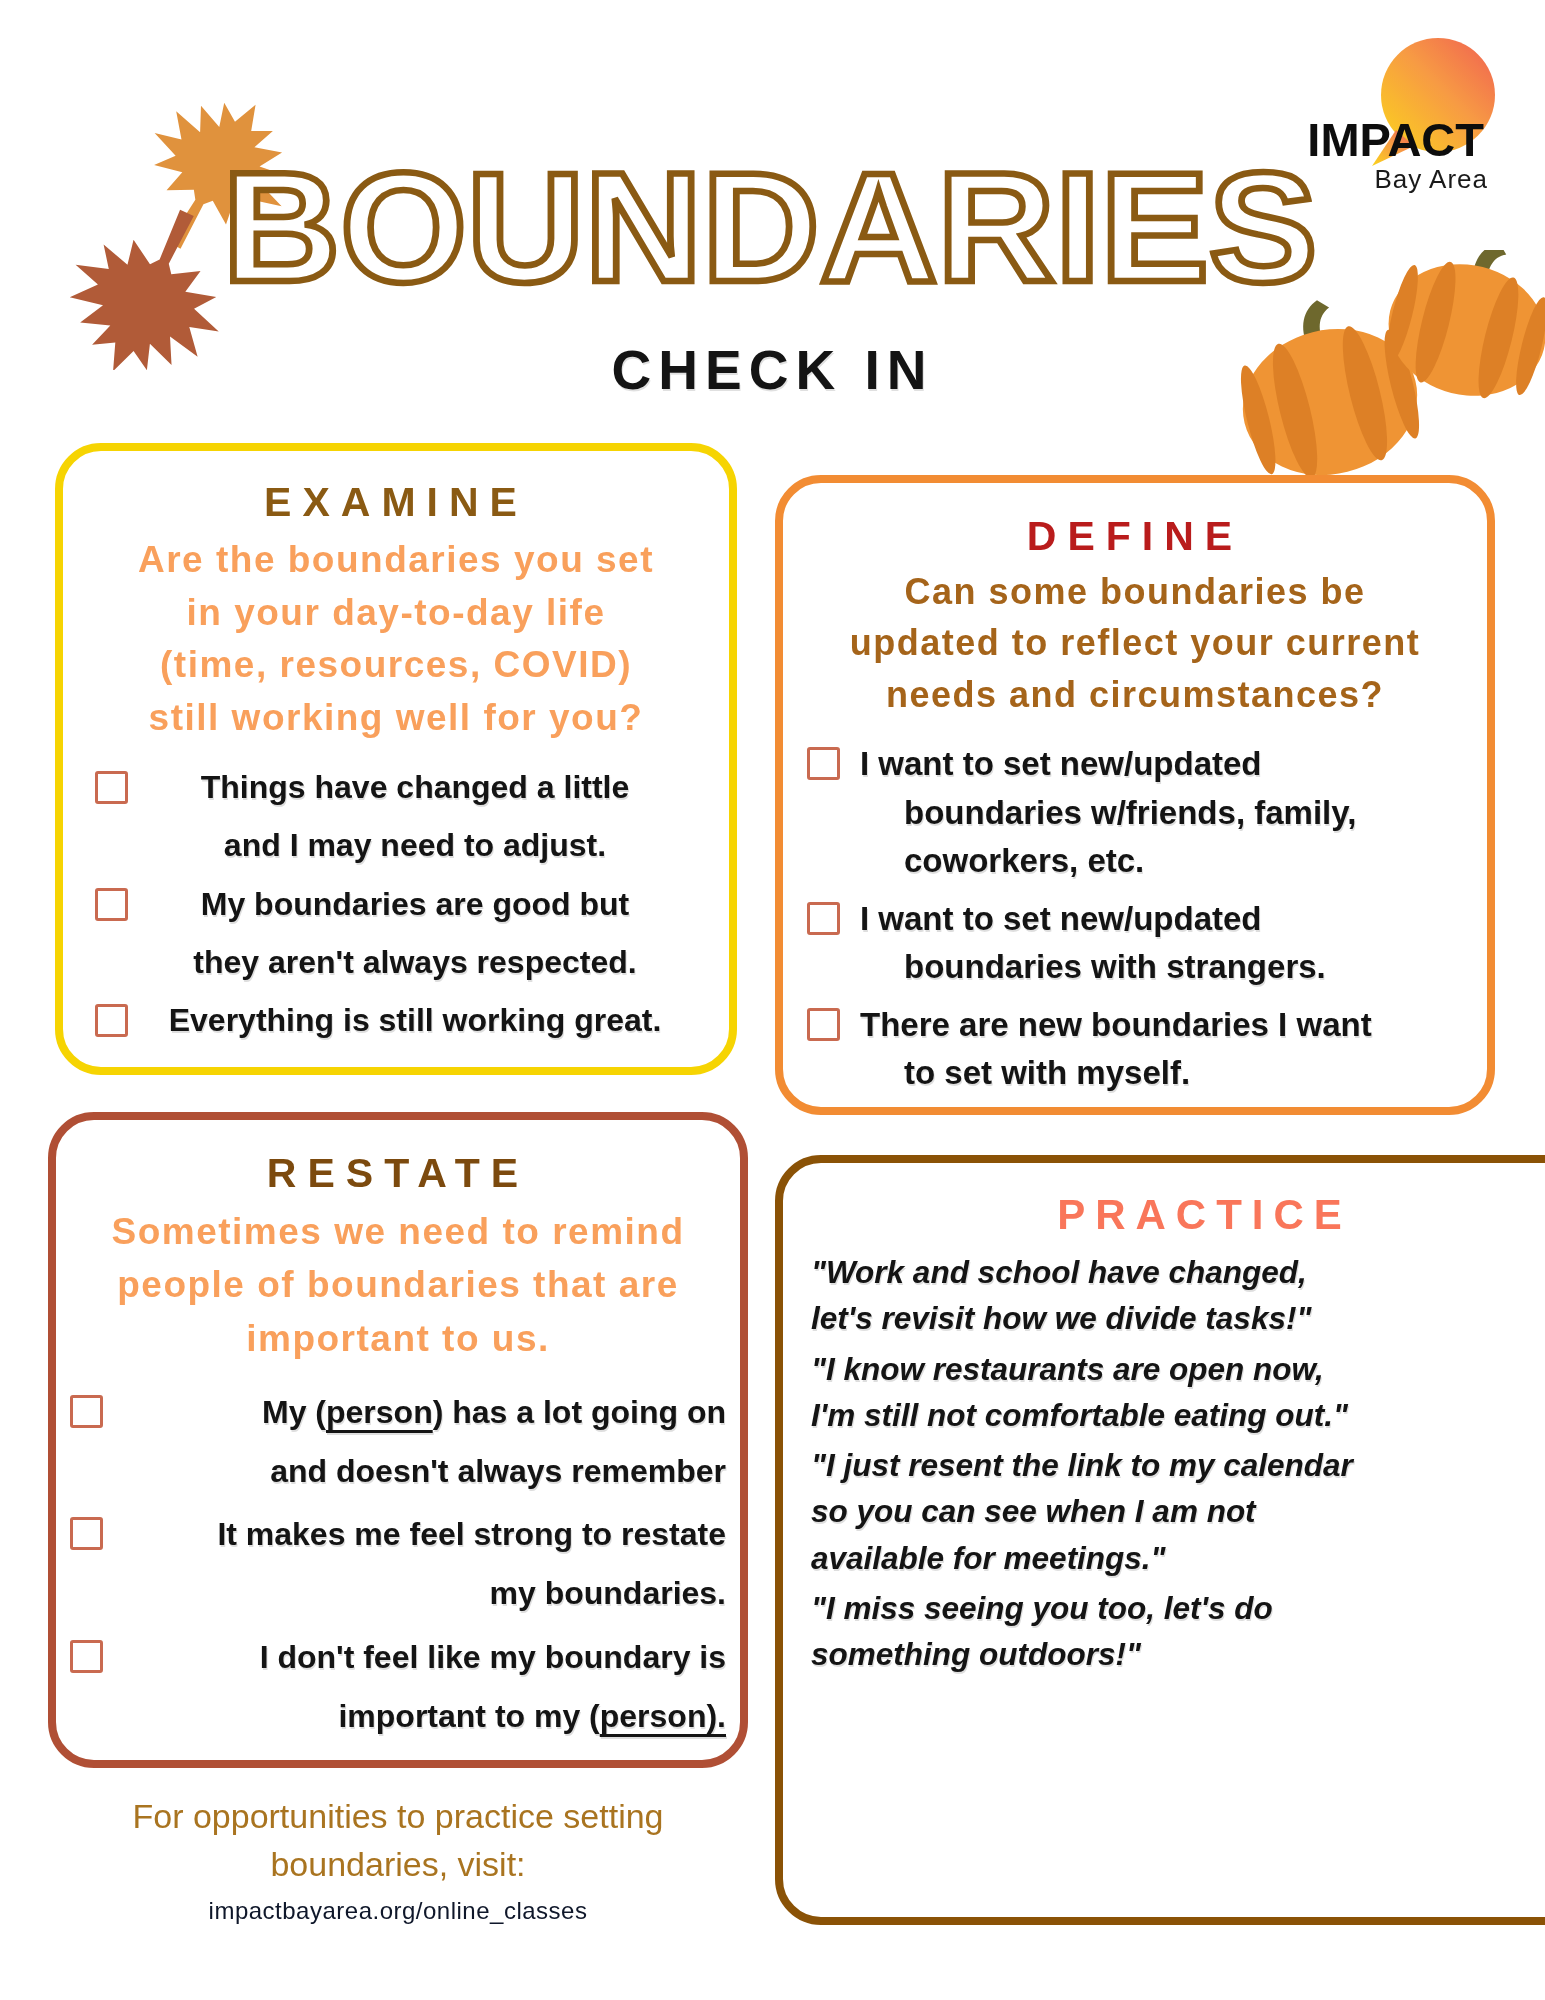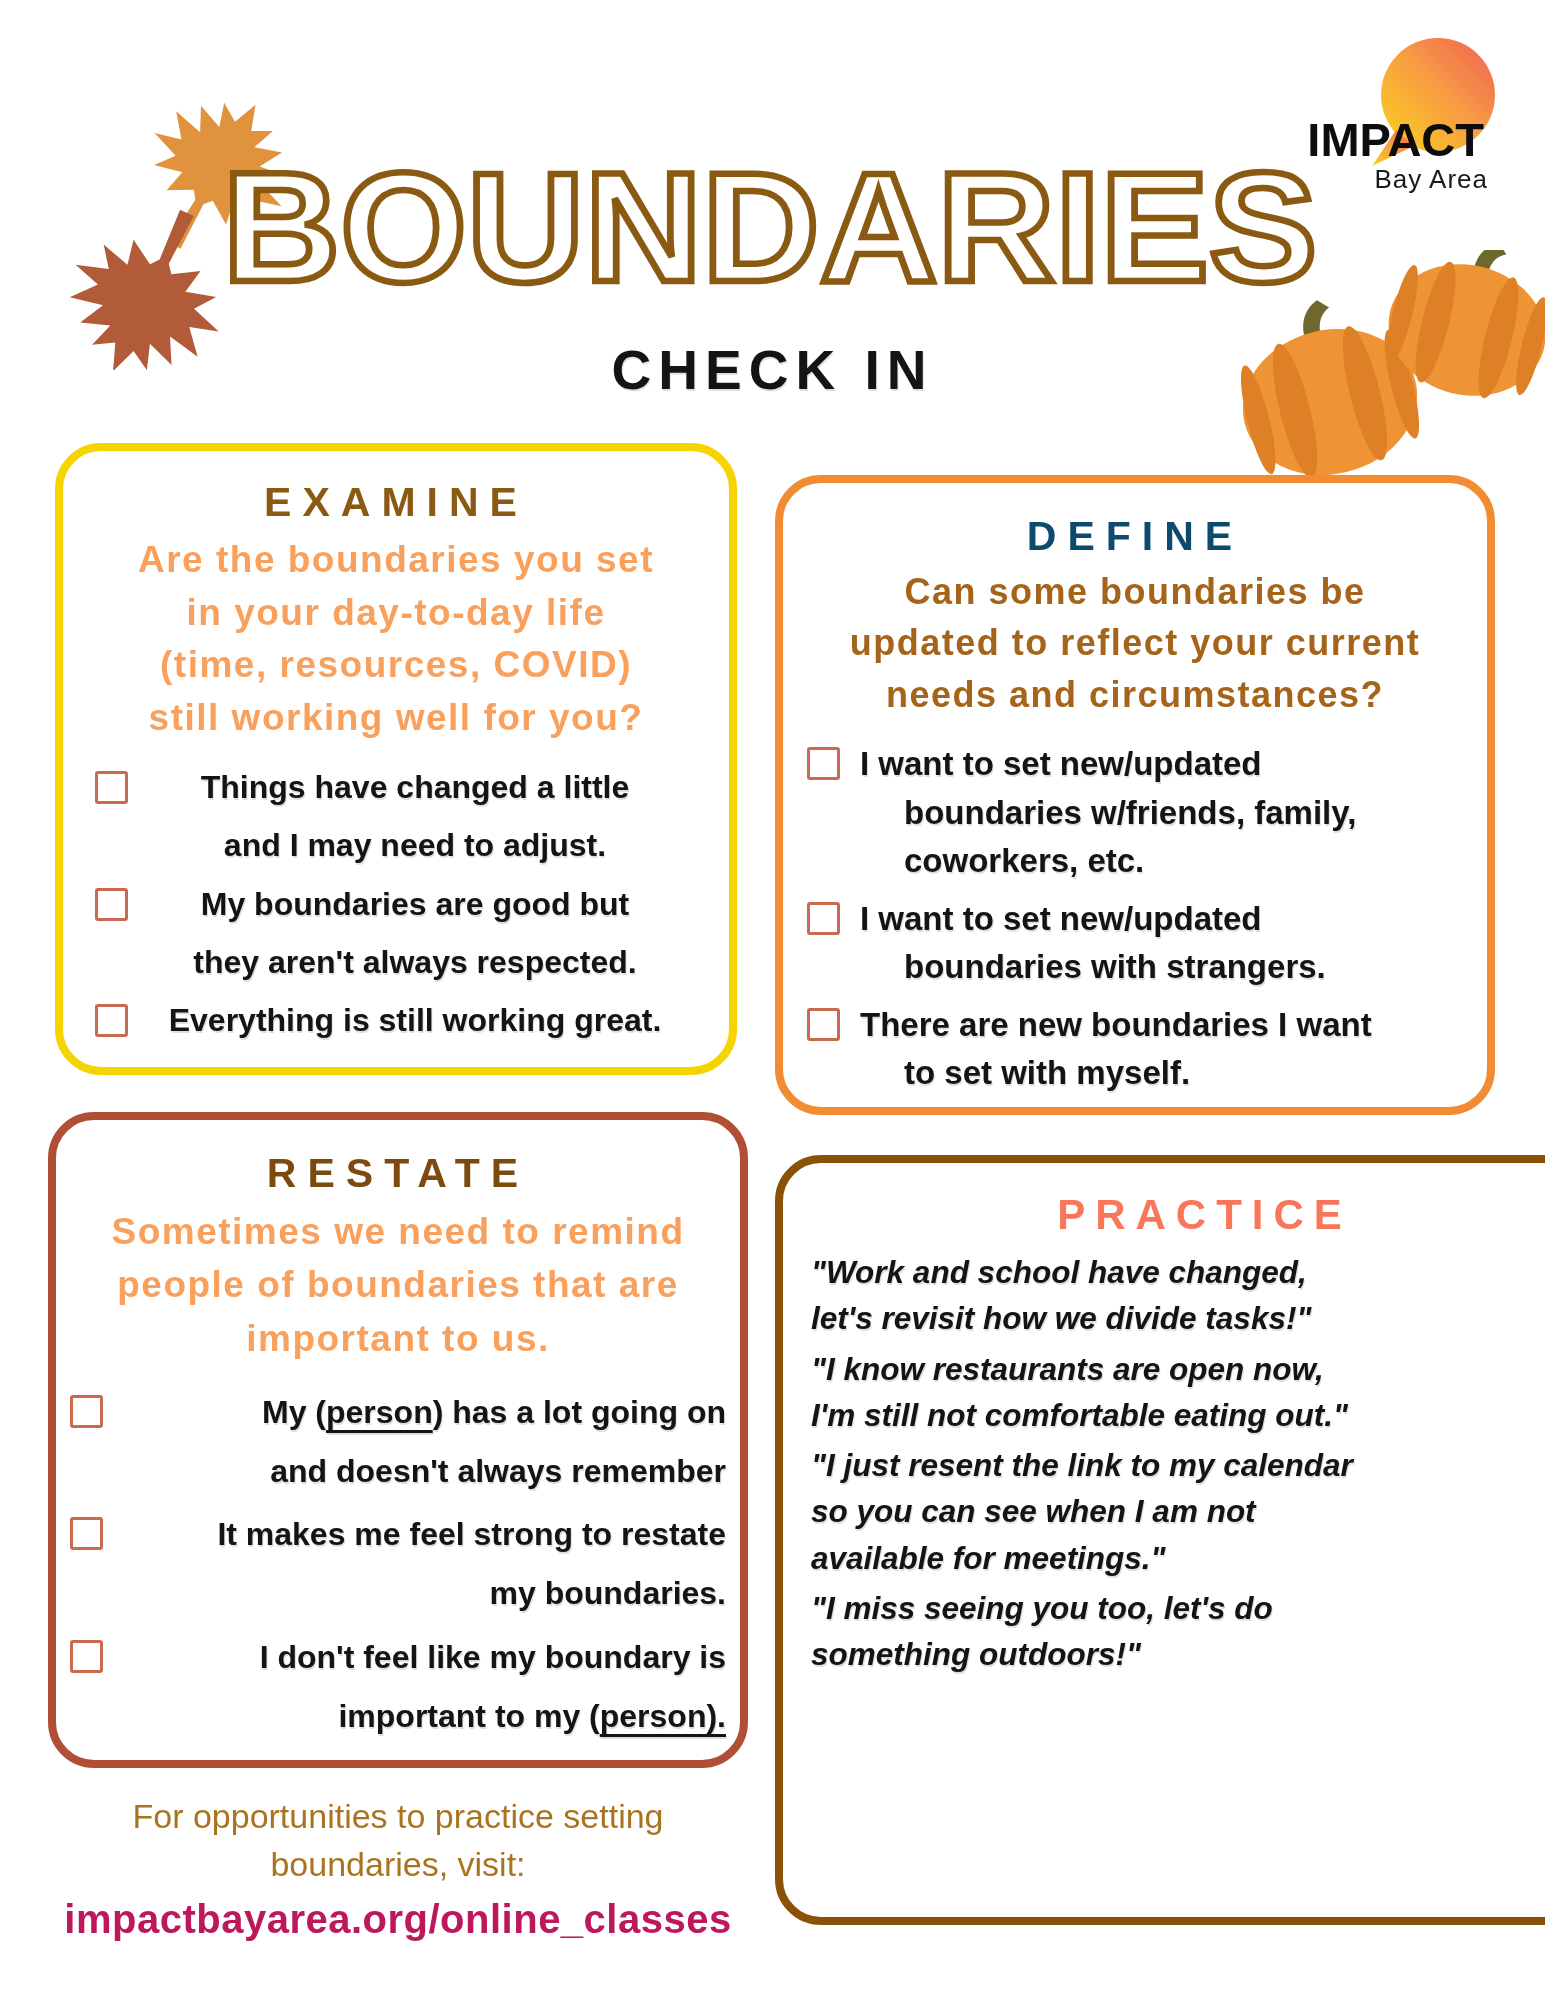--- a/index.html
+++ b/index.html
@@ -39,7 +39,7 @@
 
   #define-box{left:775px;top:475px;width:720px;height:640px;border:8px solid #F28C33;
               padding:30px 24px 0;}
-  #define-box h2{color:#0c4a6e;letter-spacing:11px;}
+  #define-box h2{color:#b91c1c;letter-spacing:11px;}
   #define-box .question{margin-top:6px;font-size:36px;line-height:1.43;color:#A5641A;}
   #define-box .items{margin-top:20px;}
   #define-box .item{column-gap:20px;margin-bottom:10px;}

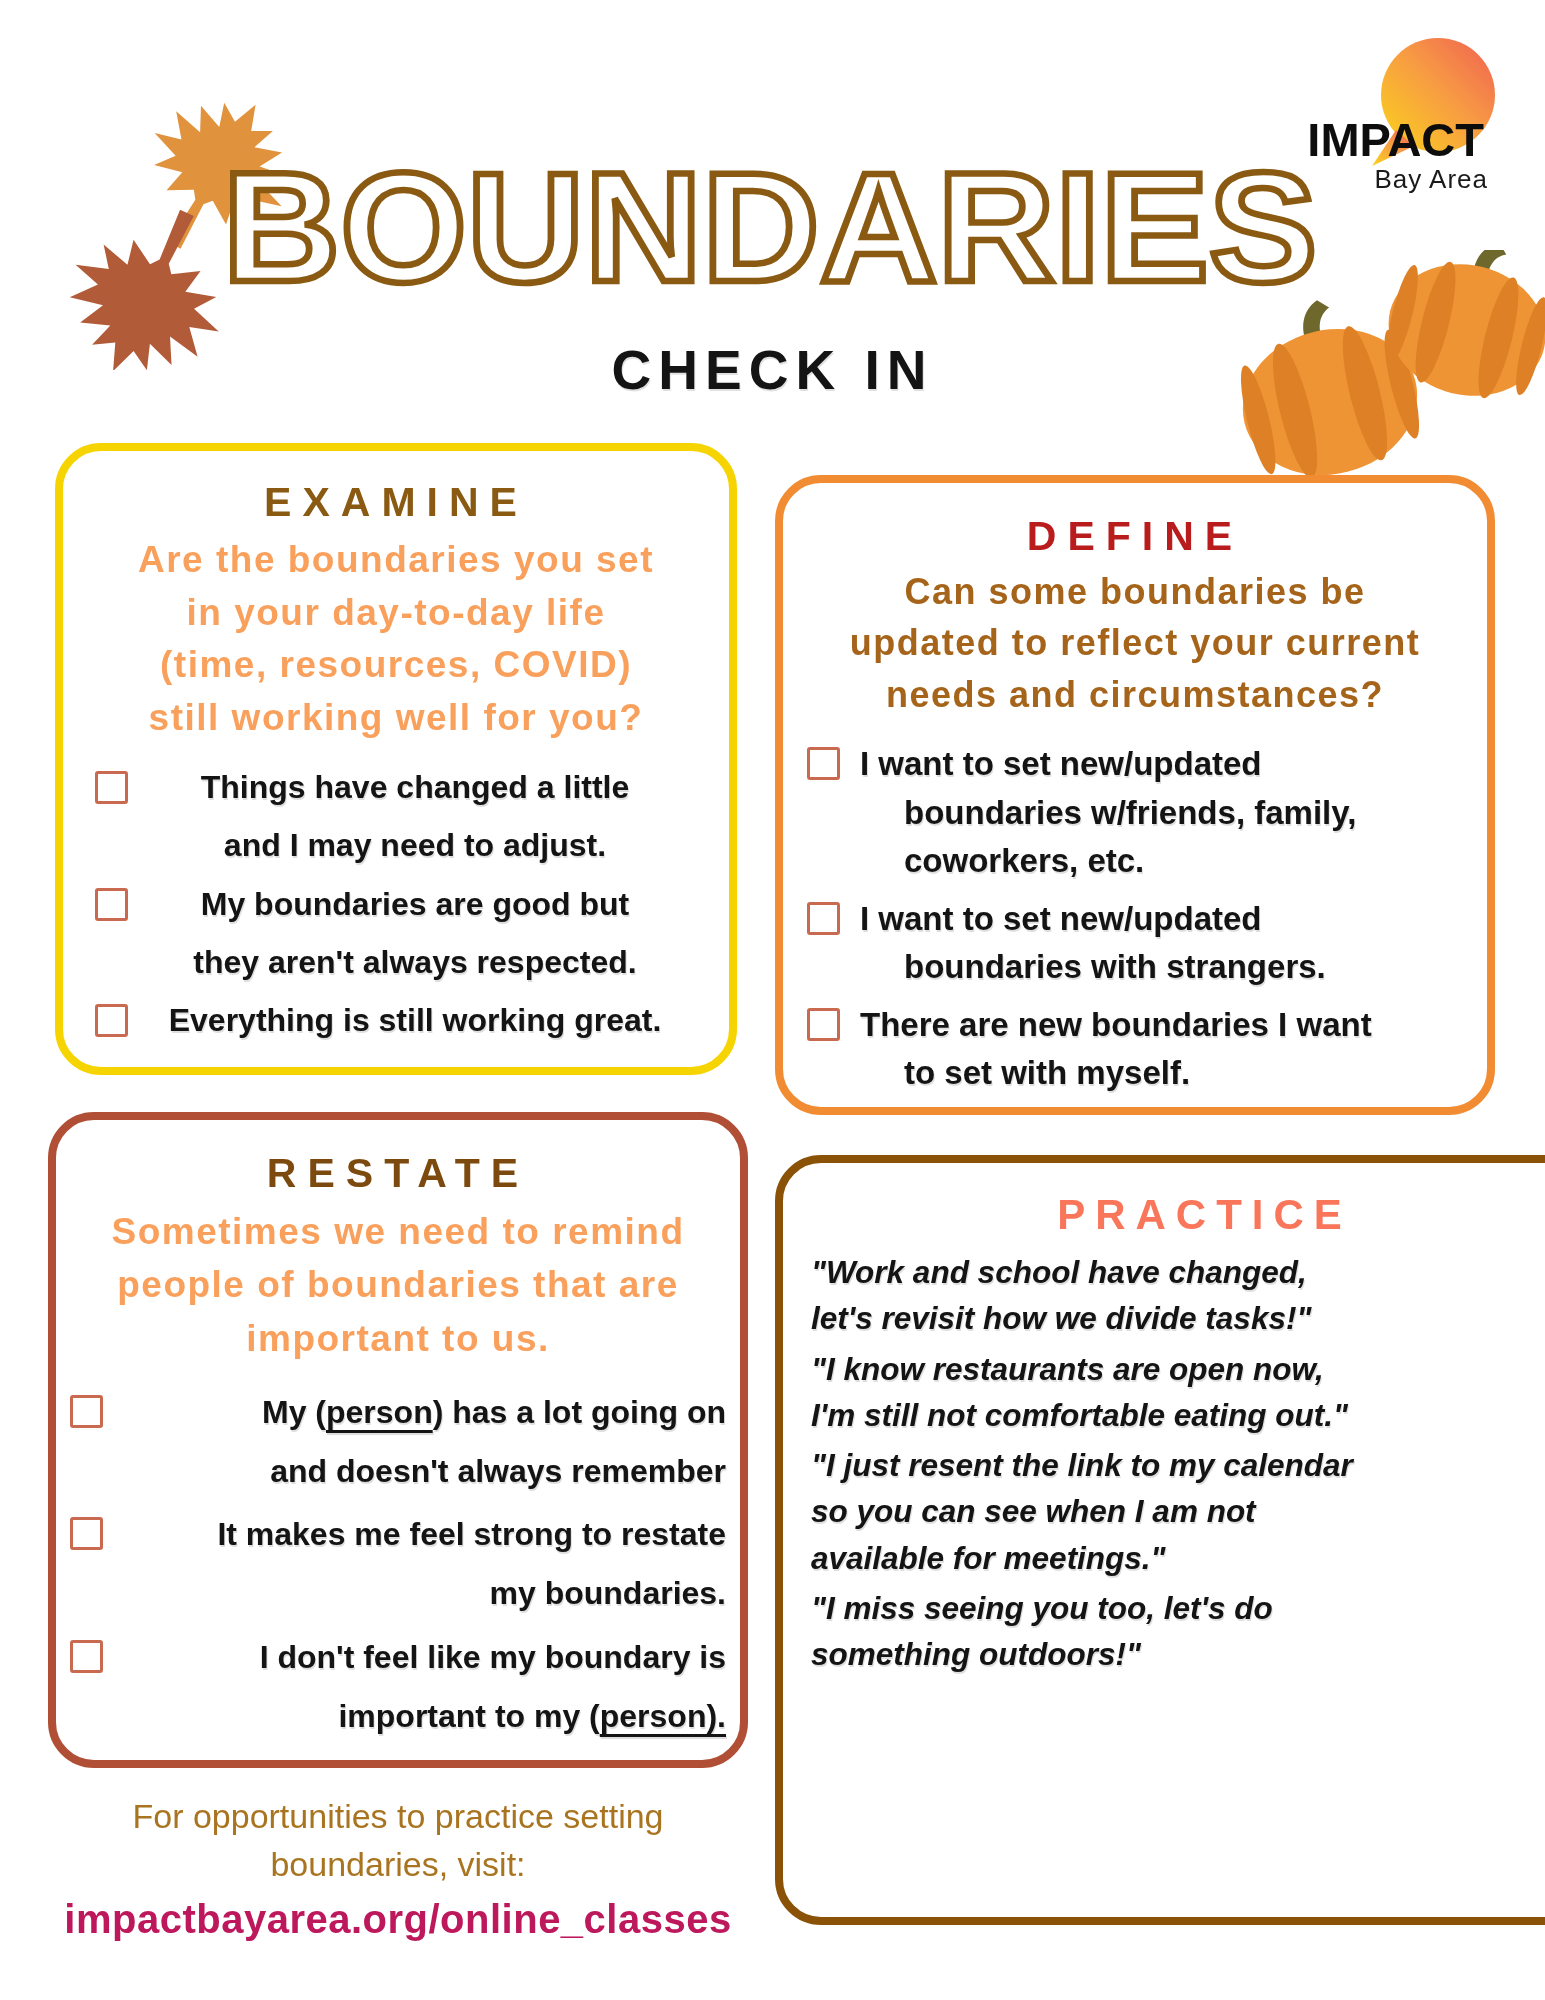--- a/index.html
+++ b/index.html
@@ -70,7 +70,7 @@
   #footer{left:48px;top:1792px;width:700px;text-align:center;}
   #footer-note{margin:0;font-size:34px;font-weight:400;color:#A97420;line-height:1.42;
                white-space:pre-line;}
-  #footer-url{margin:8px 0 0;font-size:40px;font-weight:700;color:#be185d;letter-spacing:0.5px;}
+  #footer-url{margin:8px 0 0;font-size:24px;font-weight:400;color:#0f172a;letter-spacing:0.5px;}
 </style>
 </head>
 <body>

